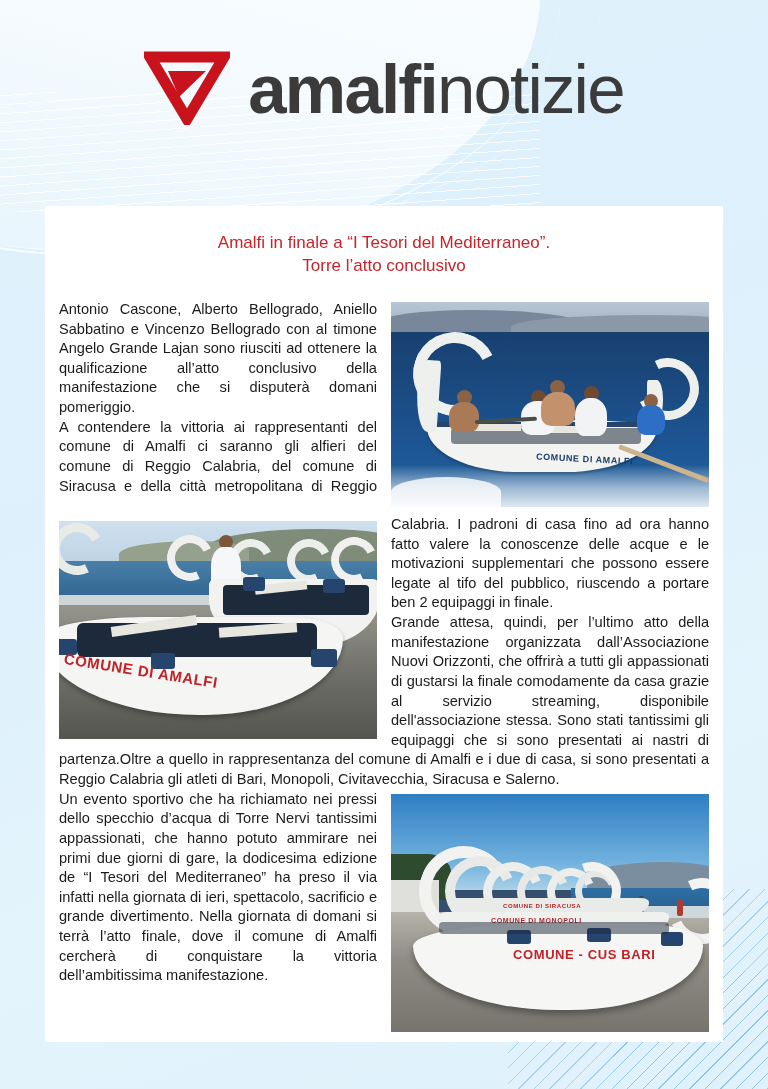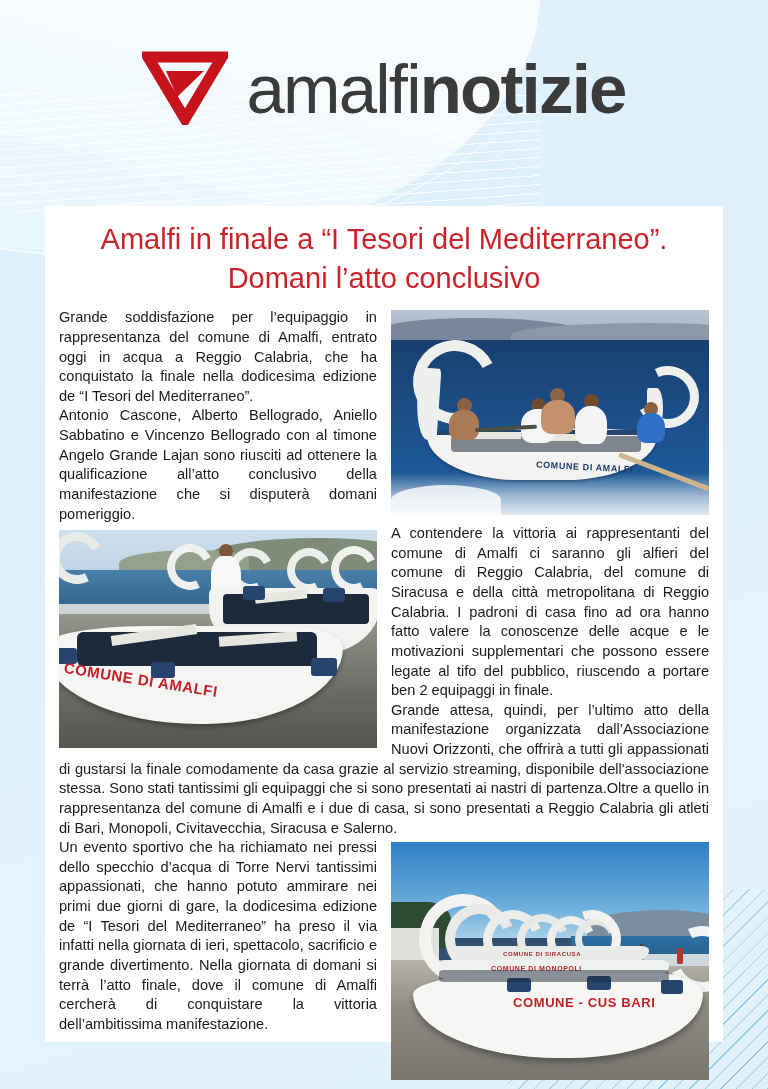--- a/index.html
+++ b/index.html
@@ -118,7 +118,7 @@
     white-space: nowrap;
     margin-top: 2px;
   }
-  .wordmark .w-light { font-weight: 400; }
+  .wordmark .w-light { font-weight: 700; }
   .wordmark .w-bold { font-weight: 700; }
 
   

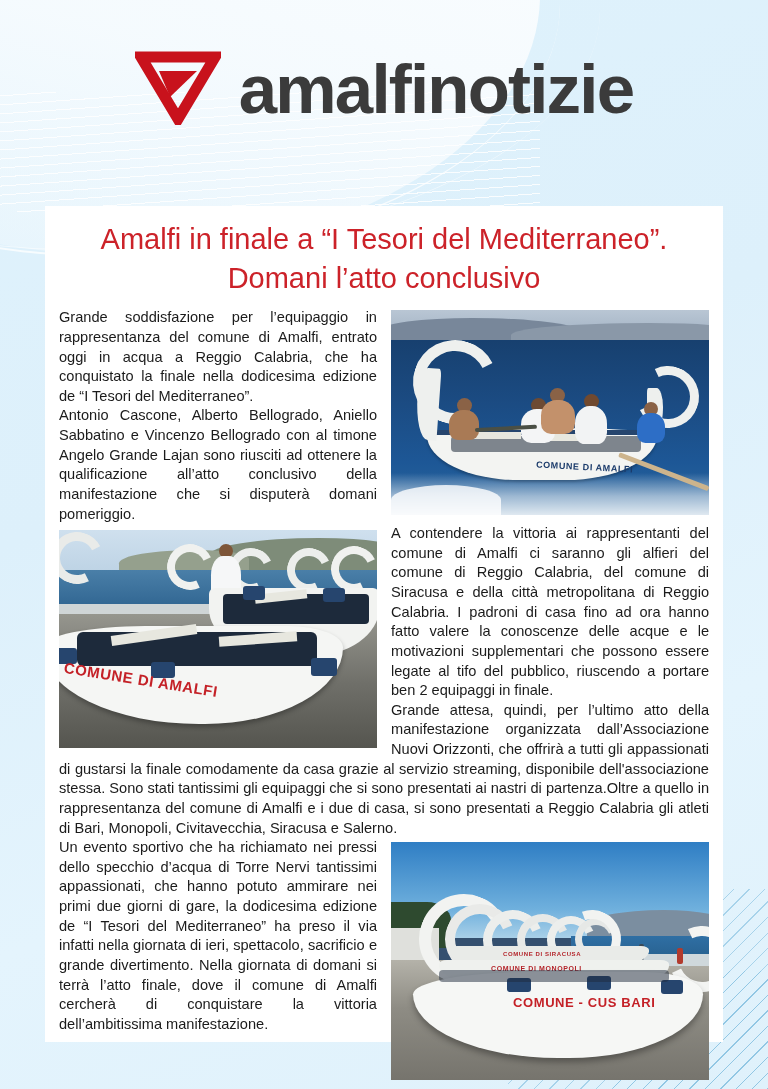--- a/index.html
+++ b/index.html
@@ -119,7 +119,7 @@
     margin-top: 2px;
   }
   .wordmark .w-light { font-weight: 700; }
-  .wordmark .w-bold { font-weight: 700; }
+  .wordmark .w-bold { font-weight: 400; }
 
   
   .date-line {

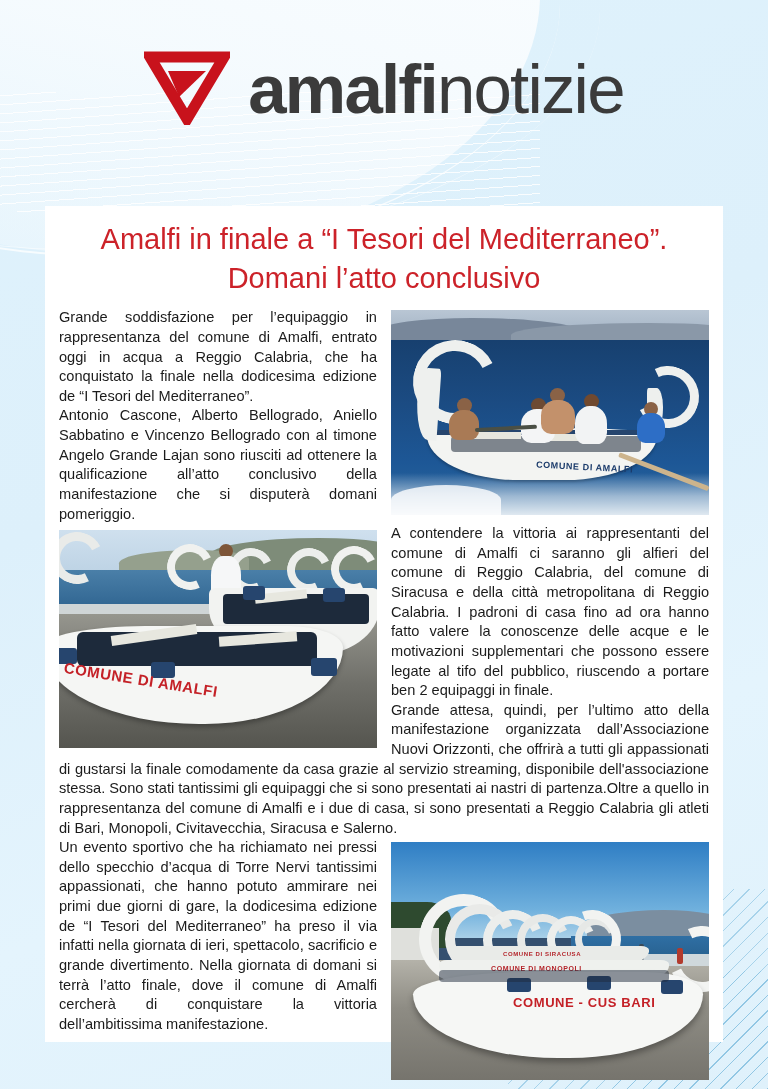--- a/index.html
+++ b/index.html
@@ -143,11 +143,11 @@
   }
 
   .headline {
-    margin: 0;
+    margin: 12px;
     padding: 14px 26px 0 26px;
     text-align: center;
     color: #cc2229;
-    font-size: 29px;
+    font-size: 17px;
     font-weight: 400;
     line-height: 1.35;
   }

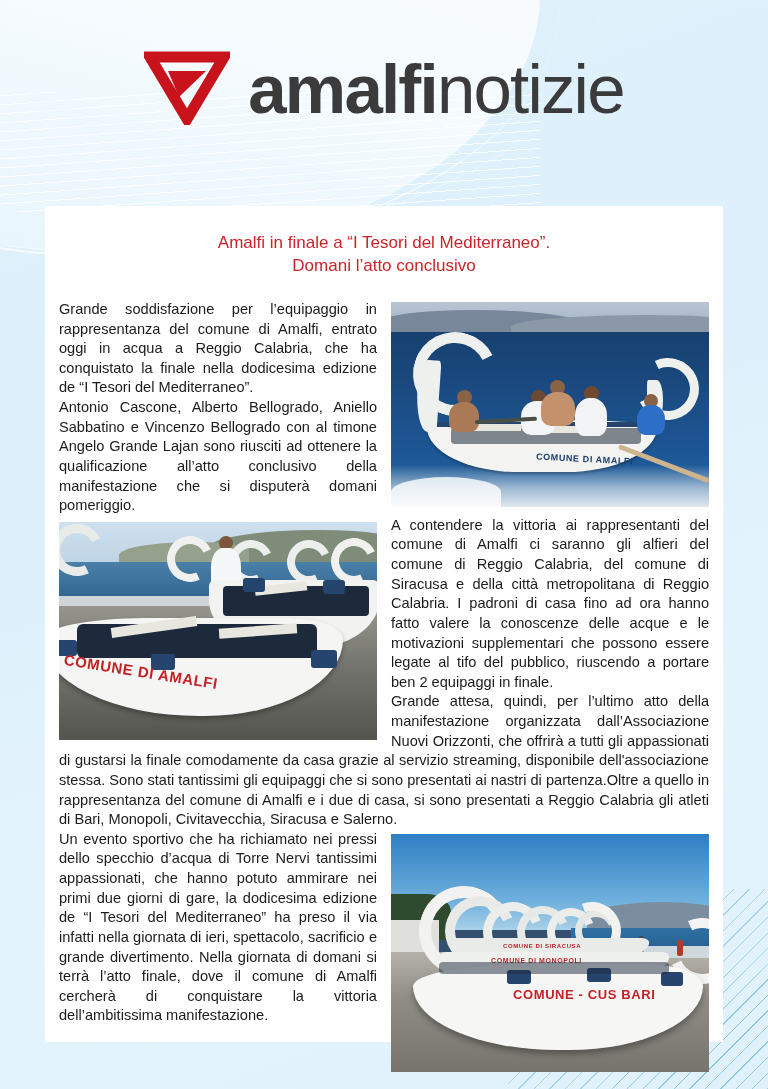--- a/index.html
+++ b/index.html
@@ -235,7 +235,7 @@
 
     <h1 class="headline">
       <span>Amalfi in finale a “I Tesori del Mediterraneo”.</span><br>
-      <span>Domani l’atto conclusivo</span>
+      <span>Torre l’atto conclusivo</span>
     </h1>
 
     <div class="body">

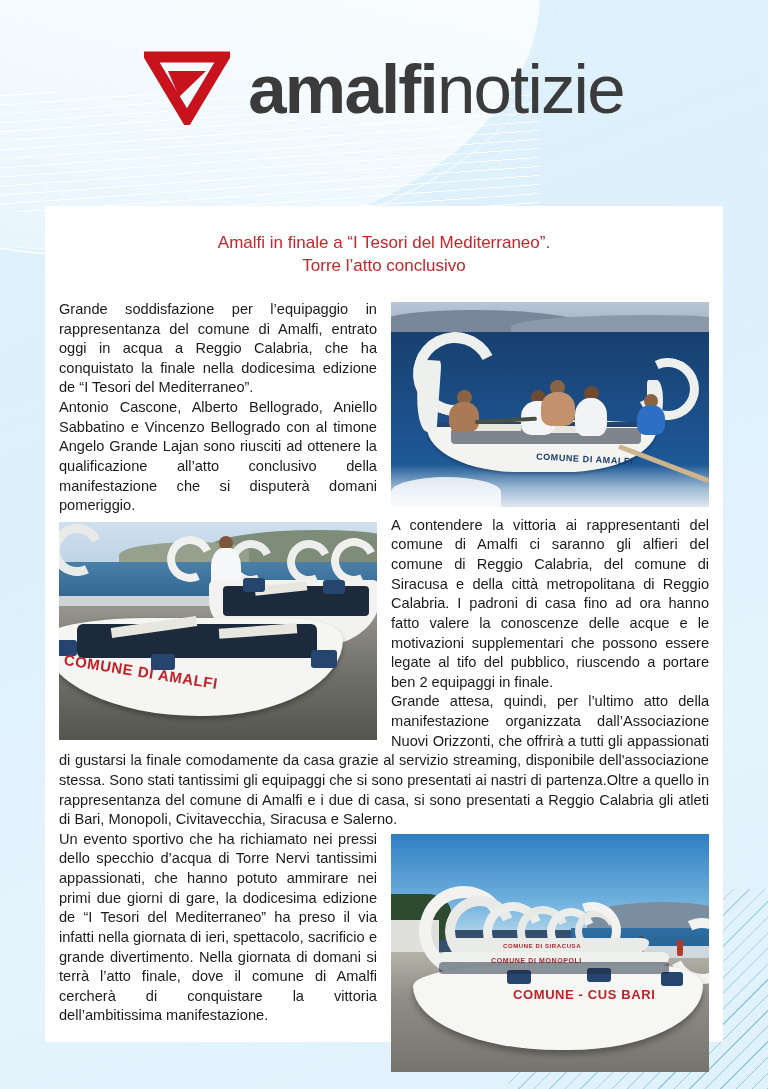--- a/index.html
+++ b/index.html
@@ -274,7 +274,6 @@
         <div class="cap" style="left:145px;top:151px;color:#1b3b6b;font-size:9px;transform:rotate(3deg);">COMUNE DI AMALFI</div>
       </div>
 
-      <p>Grande soddisfazione per l’equipaggio in rappresentanza del comune di Amalfi, entrato oggi in acqua a Reggio Calabria, che ha conquistato la finale nella dodicesima edizione de “I Tesori del Mediterraneo”.</p>
       <p>Antonio Cascone, Alberto Bellogrado, Aniello Sabbatino e Vincenzo Bellogrado con al timone Angelo Grande Lajan sono riusciti ad ottenere la qualificazione all’atto conclusivo della manifestazione che si disputerà domani pomeriggio.</p>
 
       <div class="photo photo-2">

